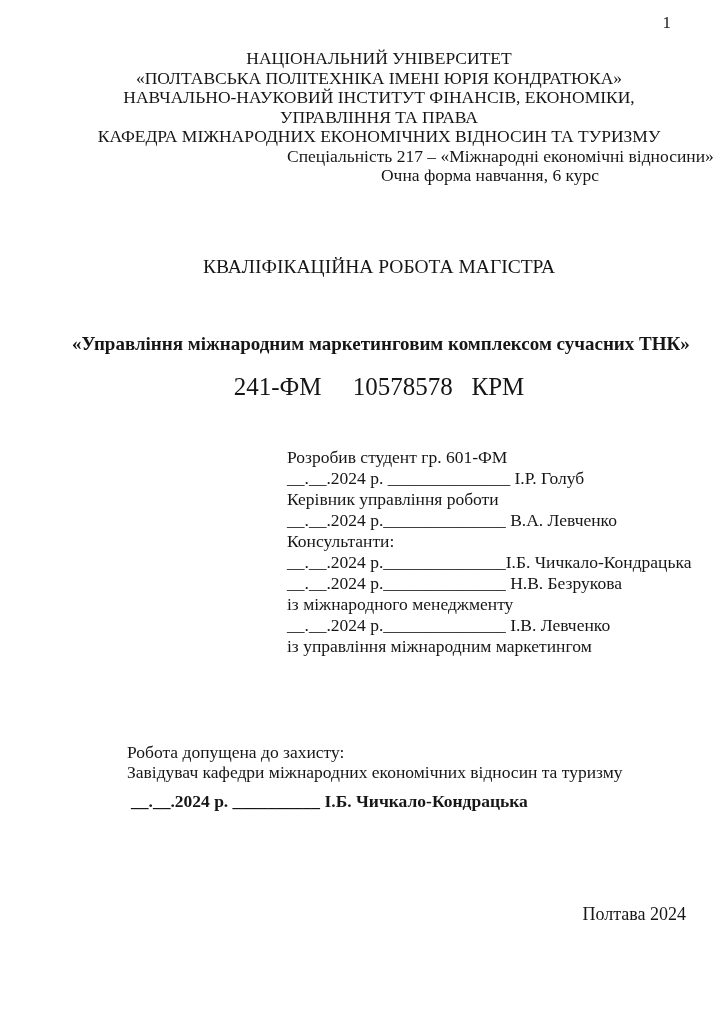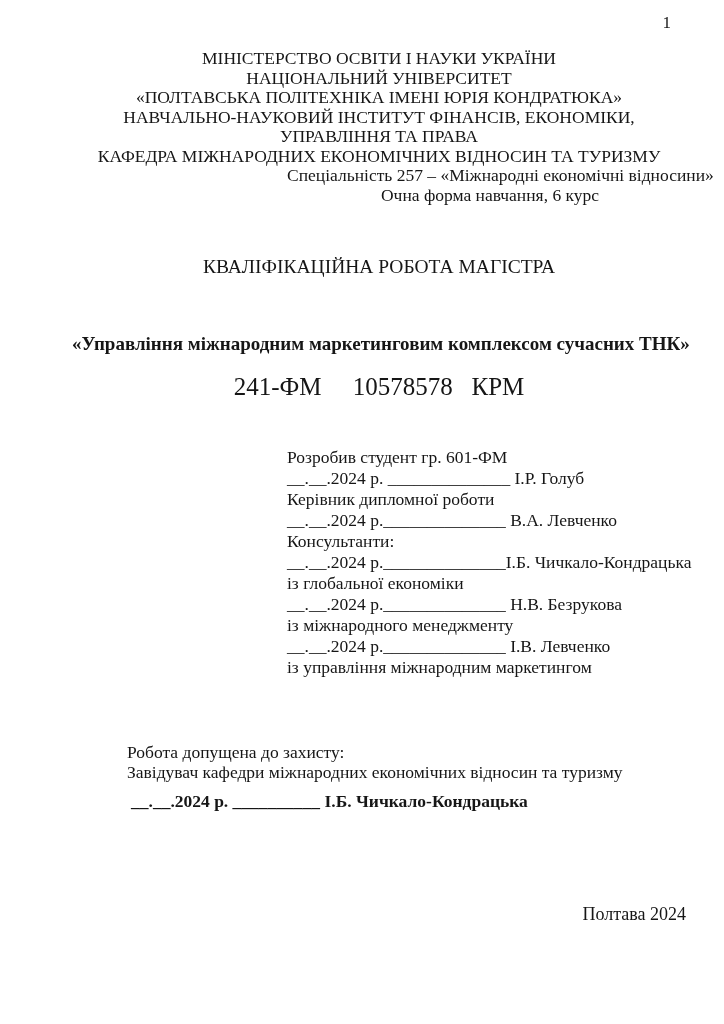--- a/index.html
+++ b/index.html
@@ -108,7 +108,6 @@
   <div class="page-number">1</div>
 
   <div class="header">
-    <div class="hline">МІНІСТЕРСТВО ОСВІТИ І НАУКИ УКРАЇНИ</div>
     <div class="hline">НАЦІОНАЛЬНИЙ УНІВЕРСИТЕТ</div>
     <div class="hline">«ПОЛТАВСЬКА ПОЛІТЕХНІКА ІМЕНІ ЮРІЯ КОНДРАТЮКА»</div>
     <div class="hline">НАВЧАЛЬНО-НАУКОВИЙ ІНСТИТУТ ФІНАНСІВ, ЕКОНОМІКИ,</div>

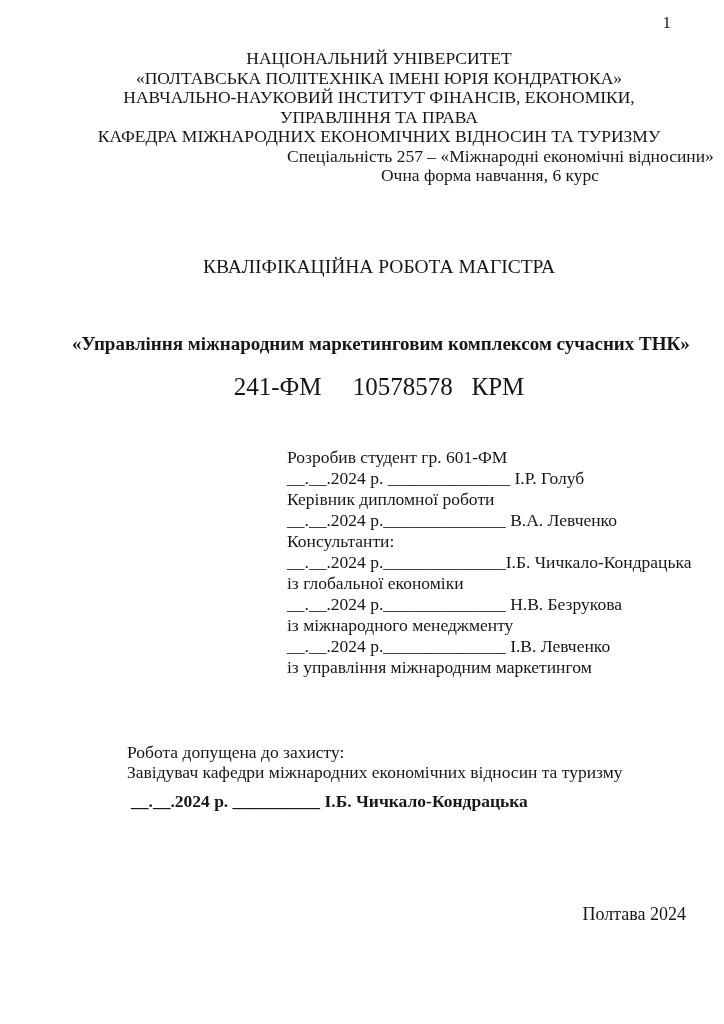--- a/index.html
+++ b/index.html
@@ -113,7 +113,7 @@
     <div class="hline">НАВЧАЛЬНО-НАУКОВИЙ ІНСТИТУТ ФІНАНСІВ, ЕКОНОМІКИ,</div>
     <div class="hline">УПРАВЛІННЯ ТА ПРАВА</div>
     <div class="hline">КАФЕДРА МІЖНАРОДНИХ ЕКОНОМІЧНИХ ВІДНОСИН ТА ТУРИЗМУ</div>
-    <div class="hline indent">Спеціальність 257 – «Міжнародні економічні відносини»</div>
+    <div class="hline indent">Спеціальність 217 – «Міжнародні економічні відносини»</div>
     <div class="hline indent2">Очна форма навчання, 6 курс</div>
   </div>
 

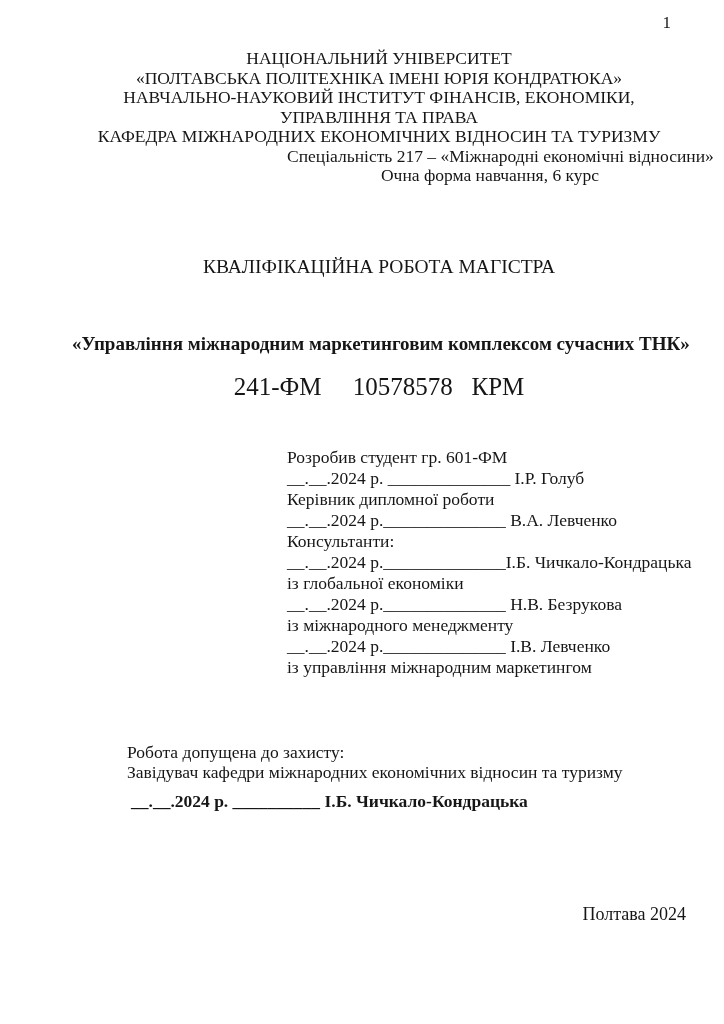--- a/index.html
+++ b/index.html
@@ -126,7 +126,7 @@
   <div class="signatures">
     <div>Розробив студент гр. 601-ФМ</div>
     <div>__.__.2024 р. ______________ І.Р. Голуб</div>
-    <div>Керівник дипломної роботи</div>
+    <div>Керівник управління роботи</div>
     <div>__.__.2024 р.______________ В.А. Левченко</div>
     <div>Консультанти:</div>
     <div>__.__.2024 р.______________І.Б. Чичкало-Кондрацька</div>

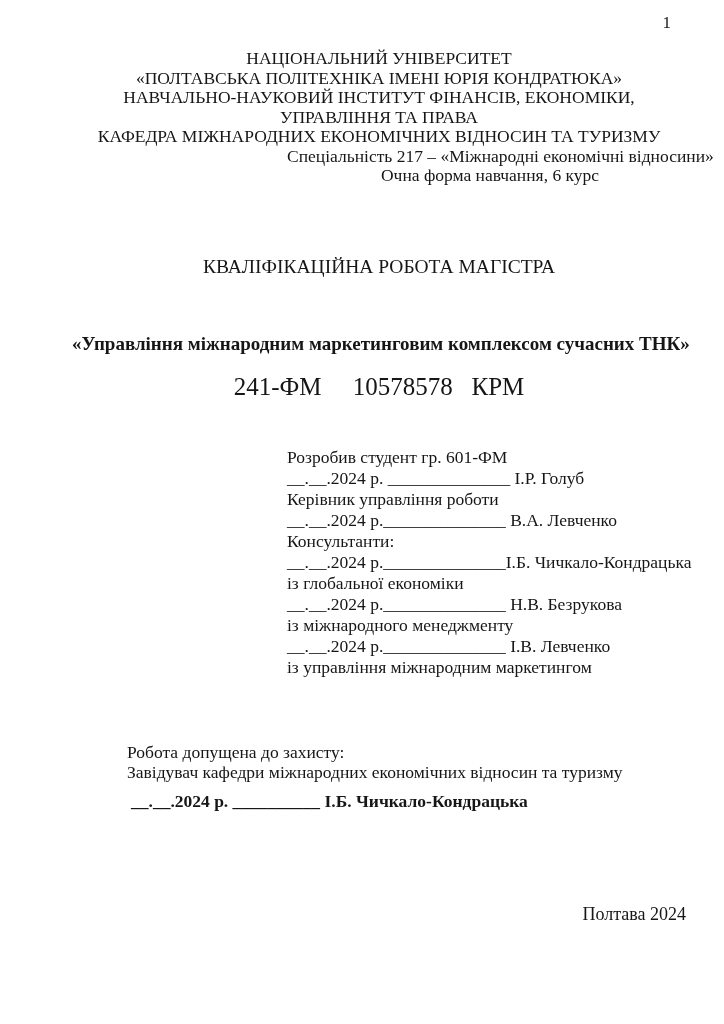--- a/index.html
+++ b/index.html
@@ -130,7 +130,6 @@
     <div>__.__.2024 р.______________ В.А. Левченко</div>
     <div>Консультанти:</div>
     <div>__.__.2024 р.______________І.Б. Чичкало-Кондрацька</div>
-    <div>із глобальної економіки</div>
     <div>__.__.2024 р.______________ Н.В. Безрукова</div>
     <div>із міжнародного менеджменту</div>
     <div>__.__.2024 р.______________ І.В. Левченко</div>

